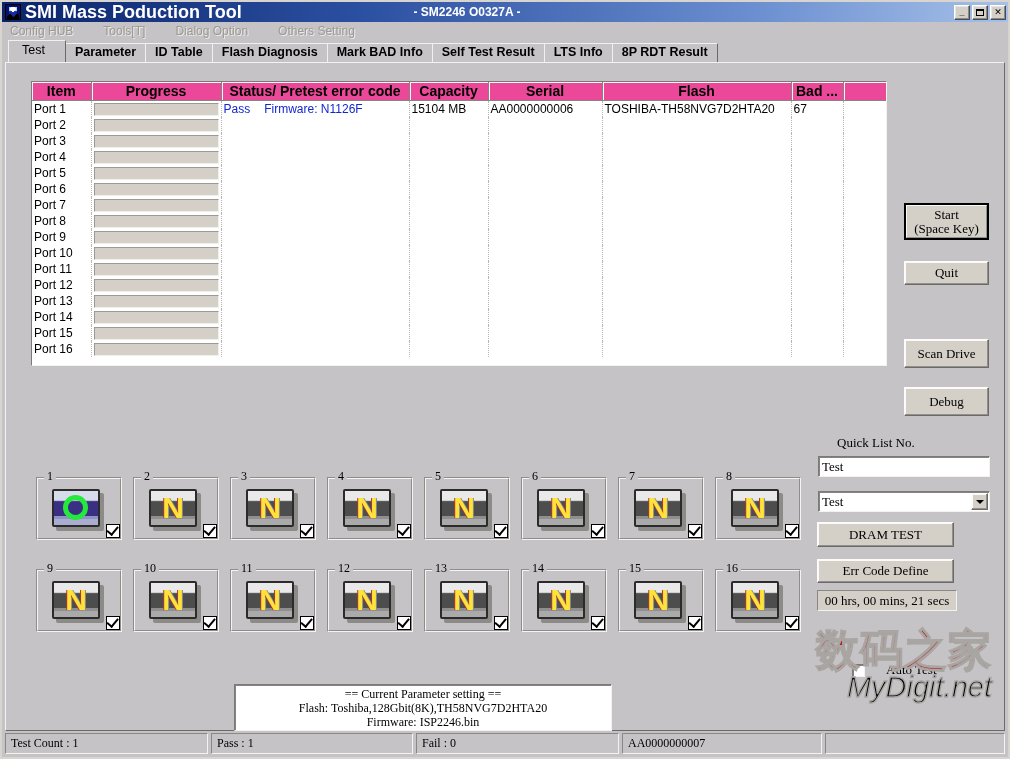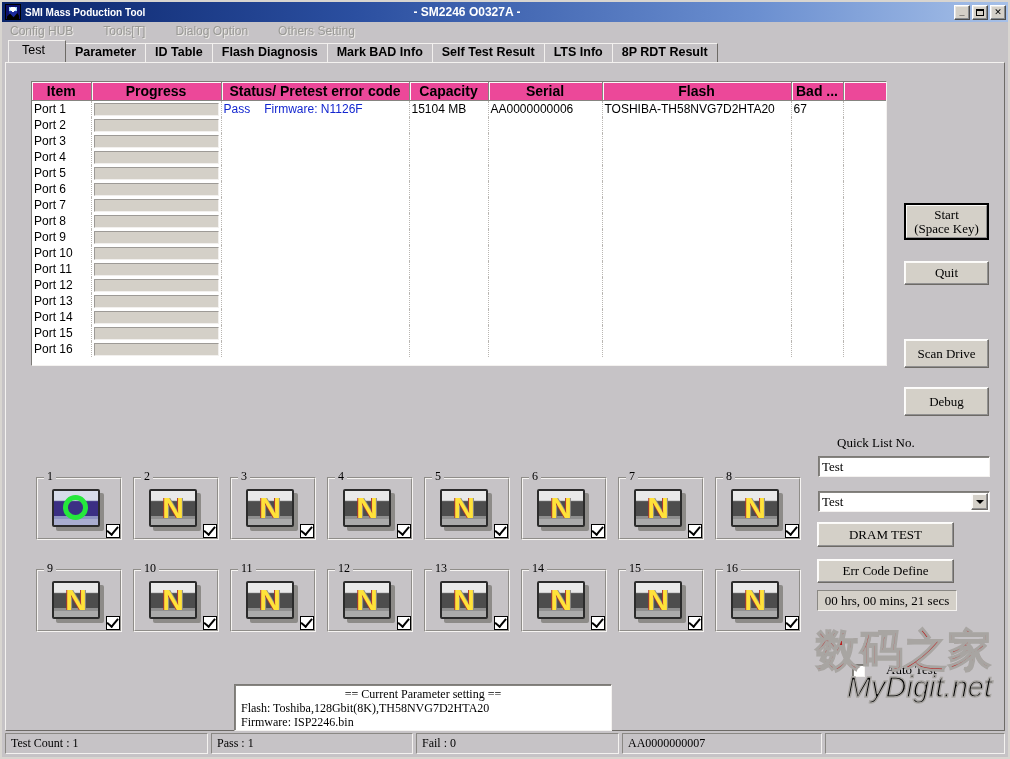--- a/index.html
+++ b/index.html
@@ -64,7 +64,7 @@
   .title-text {
     color: #fff;
     font-weight: bold;
-    font-size: 10px;
+    font-size: 18px;
     white-space: nowrap;
   }
   .title-sub {

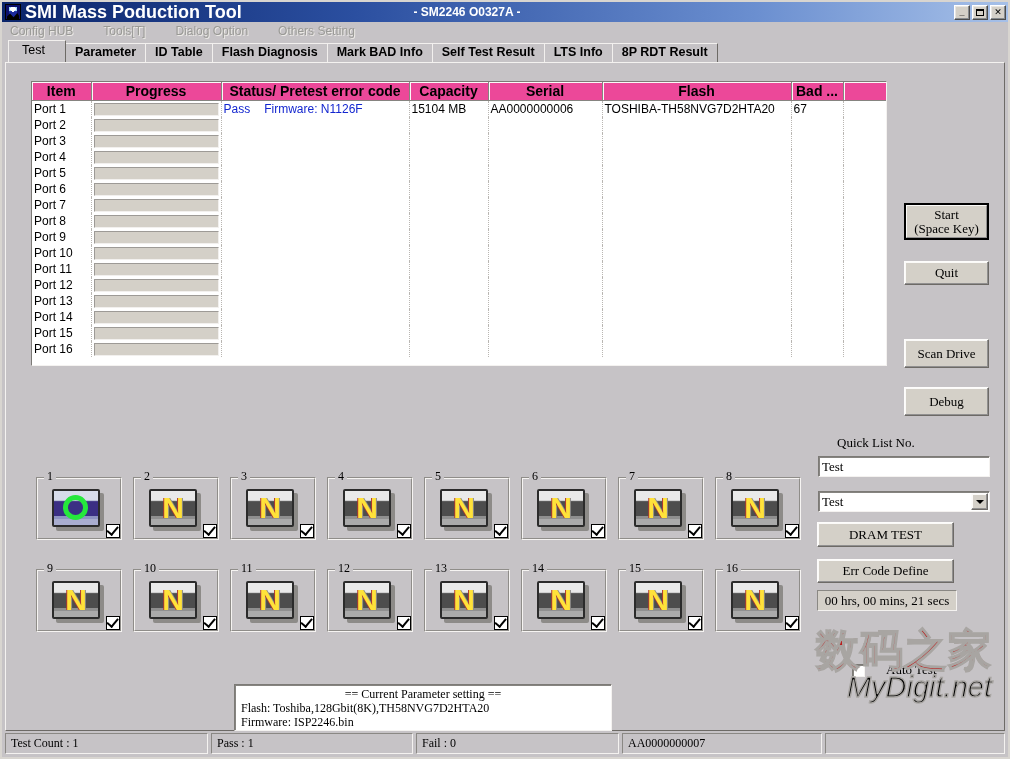--- a/index.html
+++ b/index.html
@@ -463,7 +463,7 @@
     font-family: "Liberation Serif", serif;
     font-size: 12px;
     line-height: 14px;
-    padding: 2px 6px;
+    padding: 2px 19px;
   }
   .parambox .pt { text-align: center; }
   .parambox .pl { text-align: left; white-space: nowrap; }

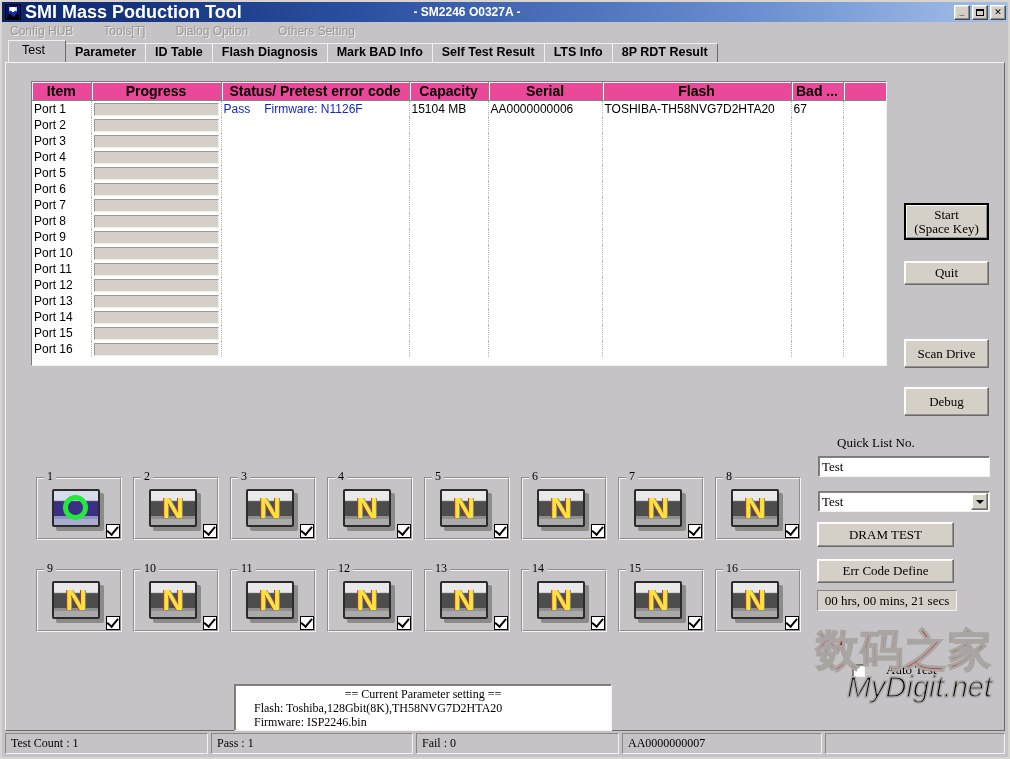--- a/index.html
+++ b/index.html
@@ -466,7 +466,7 @@
     padding: 2px 19px;
   }
   .parambox .pt { text-align: center; }
-  .parambox .pl { text-align: left; white-space: nowrap; }
+  .parambox .pl { text-align: center; white-space: nowrap; }
 
   
   .watermark {

